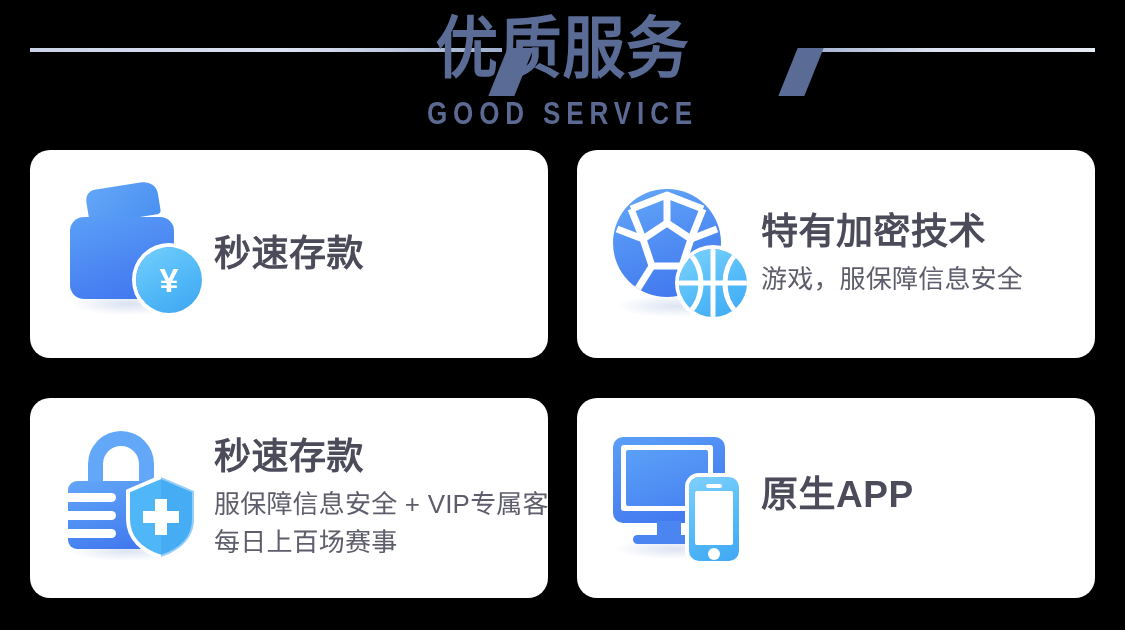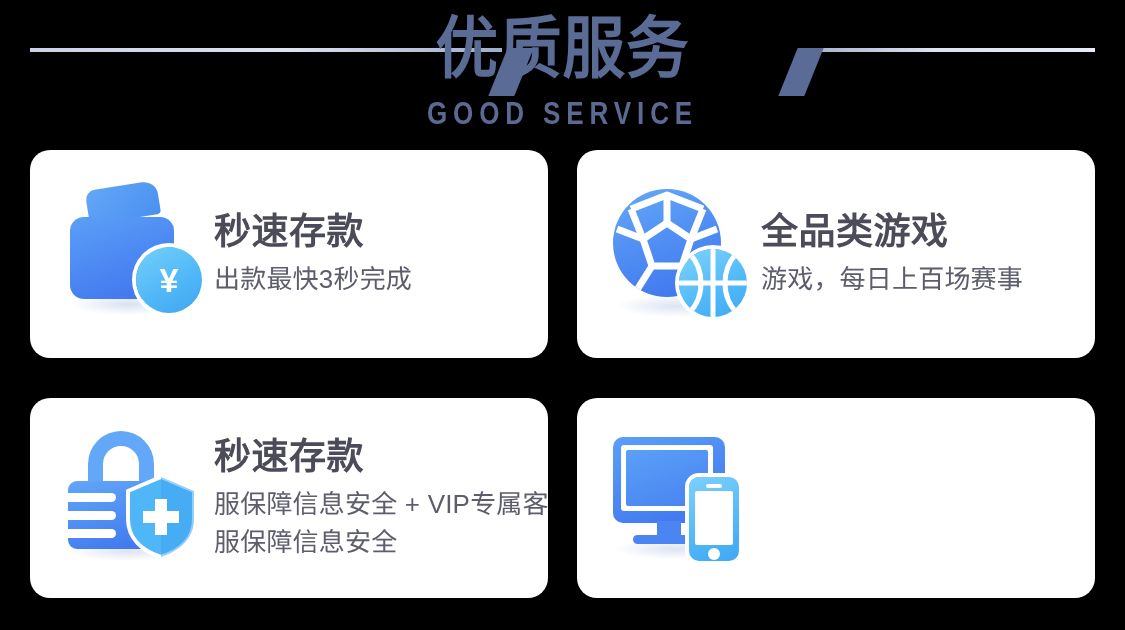--- a/index.html
+++ b/index.html
@@ -363,7 +363,7 @@
         </div>
       </div>
       <div class="card-text">
-        <div class="card-title">全品类游戏</div>
+        <div class="card-title">特有加密技术</div>
         <div class="card-desc">
           <span class="line">游戏，每日上百场赛事</span>
         </div>

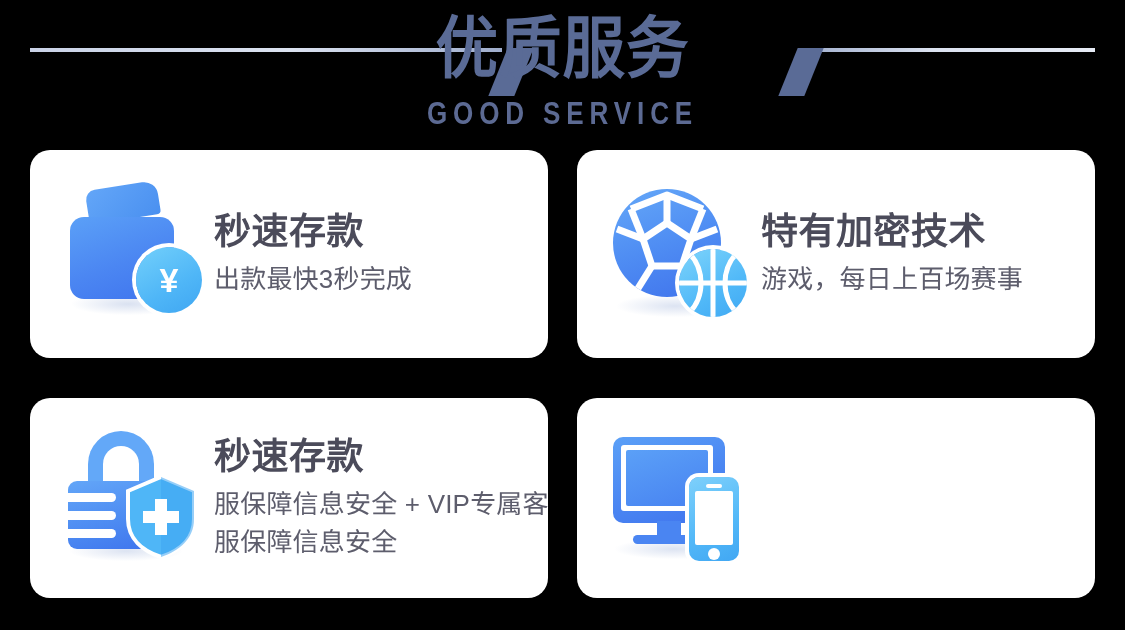--- a/index.html
+++ b/index.html
@@ -325,9 +325,6 @@
       </div>
       <div class="card-text">
         <div class="card-title">秒速存款</div>
-        <div class="card-desc">
-          <span class="line">出款最快3秒完成</span>
-        </div>
       </div>
     </div>
 

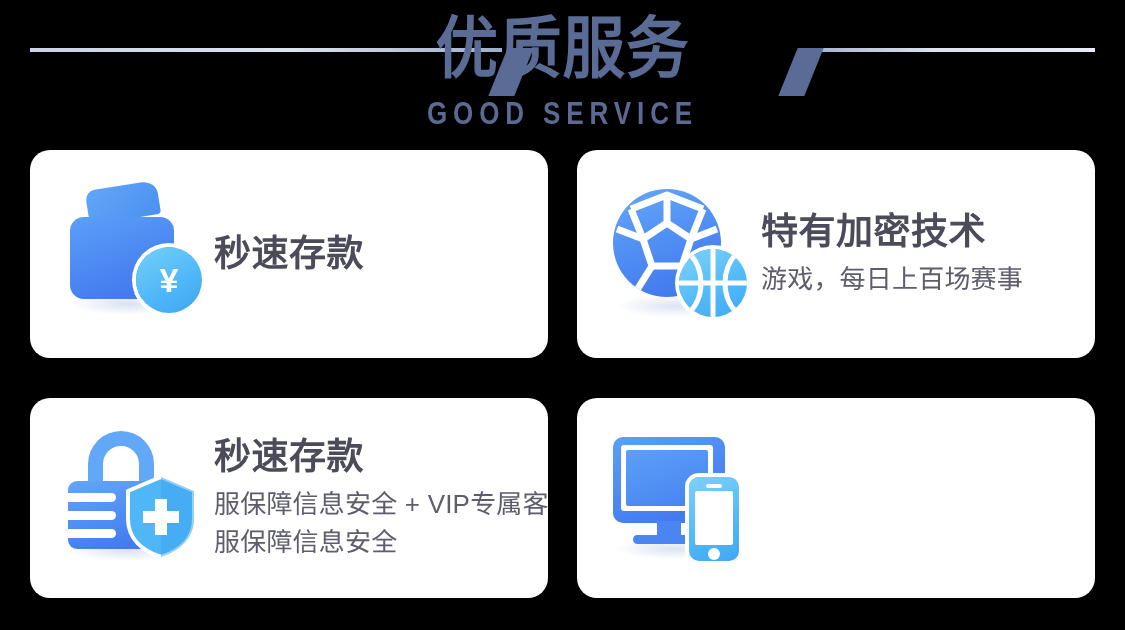--- a/index.html
+++ b/index.html
@@ -362,7 +362,7 @@
       <div class="card-text">
         <div class="card-title">特有加密技术</div>
         <div class="card-desc">
-          <span class="line">游戏，每日上百场赛事</span>
+          <span class="line">游戏，服保障信息安全</span>
         </div>
       </div>
     </div>

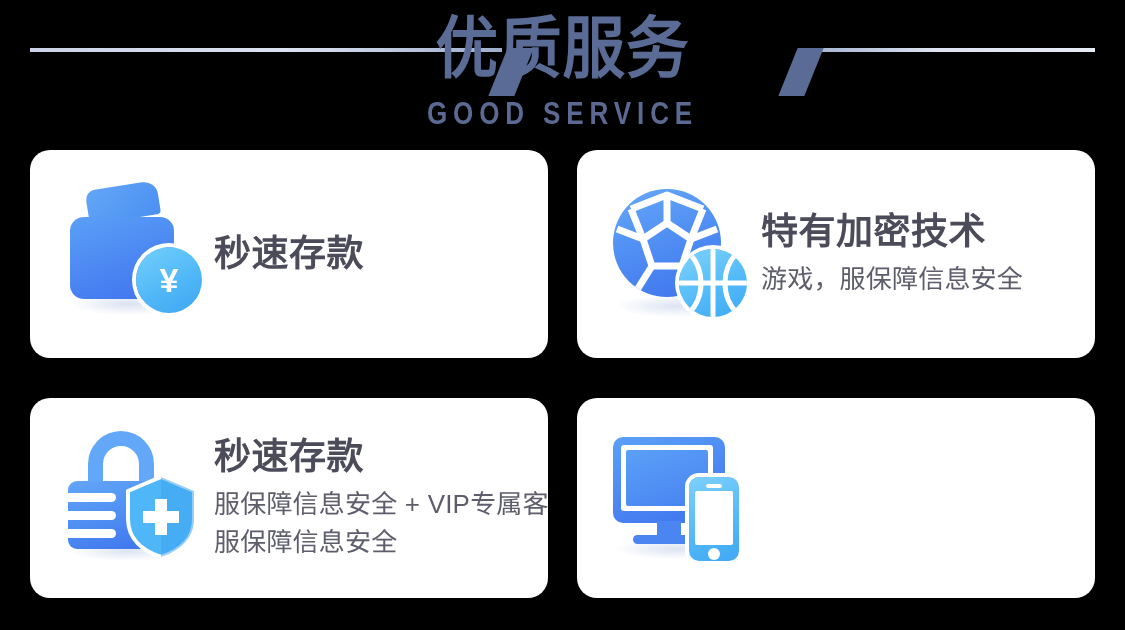--- a/index.html
+++ b/index.html
@@ -412,6 +412,7 @@
         </div>
       </div>
       <div class="card-text">
+        <div class="card-title">原生APP</div>
         <div class="card-desc">
         </div>
       </div>

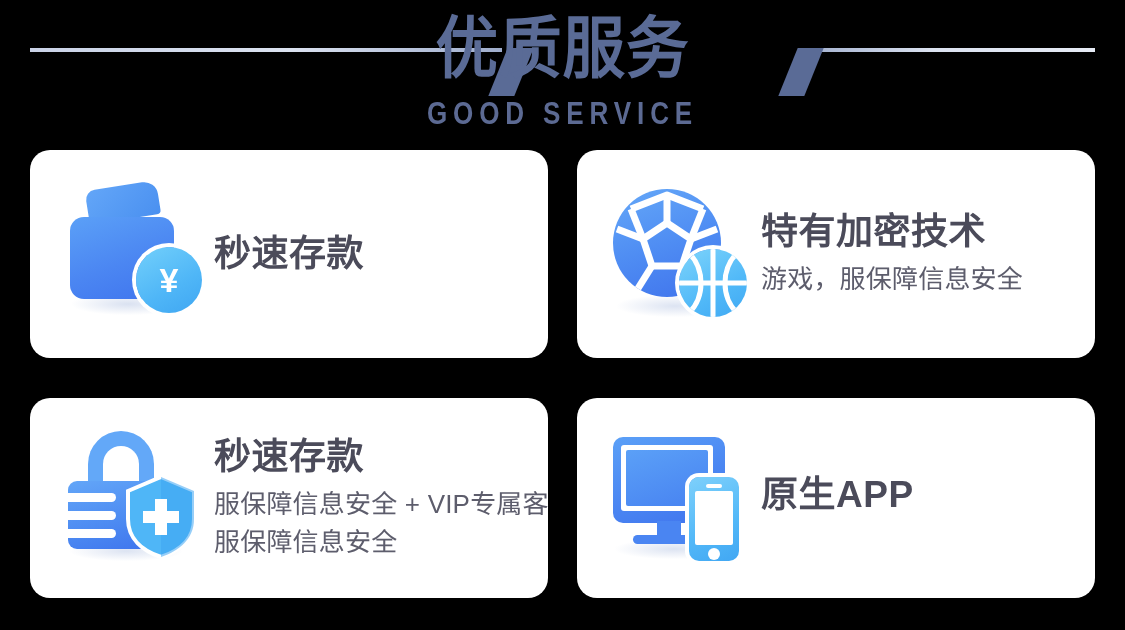--- a/index.html
+++ b/index.html
@@ -390,7 +390,7 @@
         <div class="card-title">秒速存款</div>
         <div class="card-desc">
           <span class="line">服保障信息安全 + VIP专属客</span>
-          <span class="line">服保障信息安全</span>
+          <span class="line">每日上百场赛事</span>
         </div>
       </div>
     </div>

